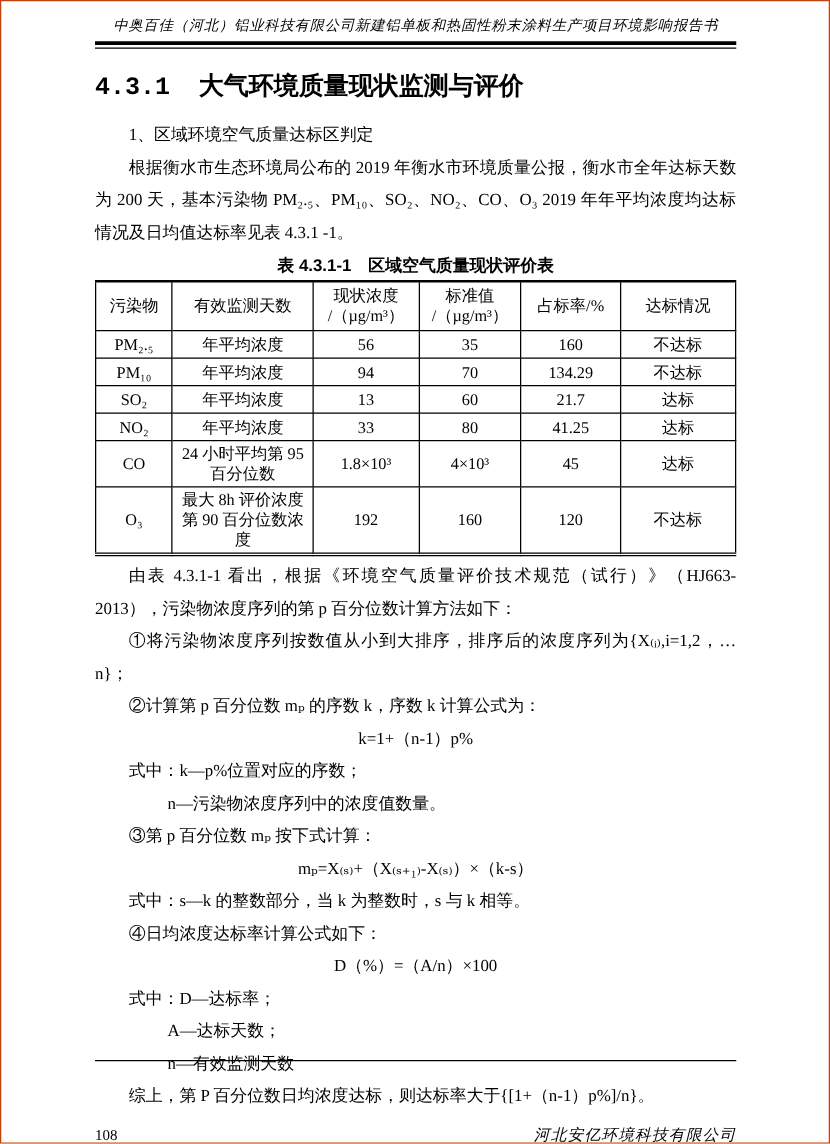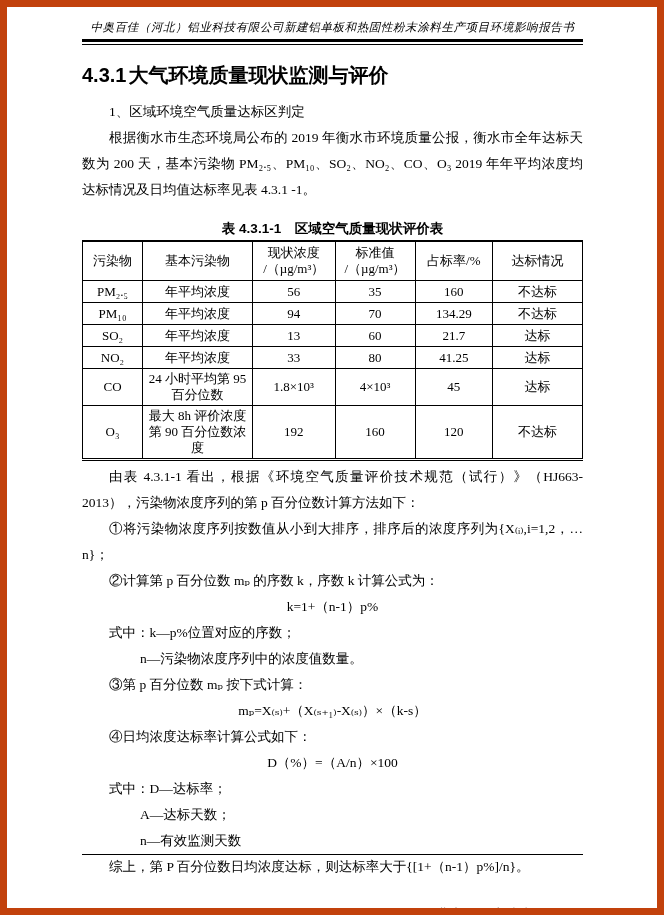--- a/index.html
+++ b/index.html
@@ -11,7 +11,7 @@
     color: #000;
     font-family: "Liberation Serif", "DejaVu Serif", serif;
     box-sizing: border-box;
-    border: 7px solid #c2410c;
+    border: 1px solid #c2410c;
     overflow: hidden;
   }
   

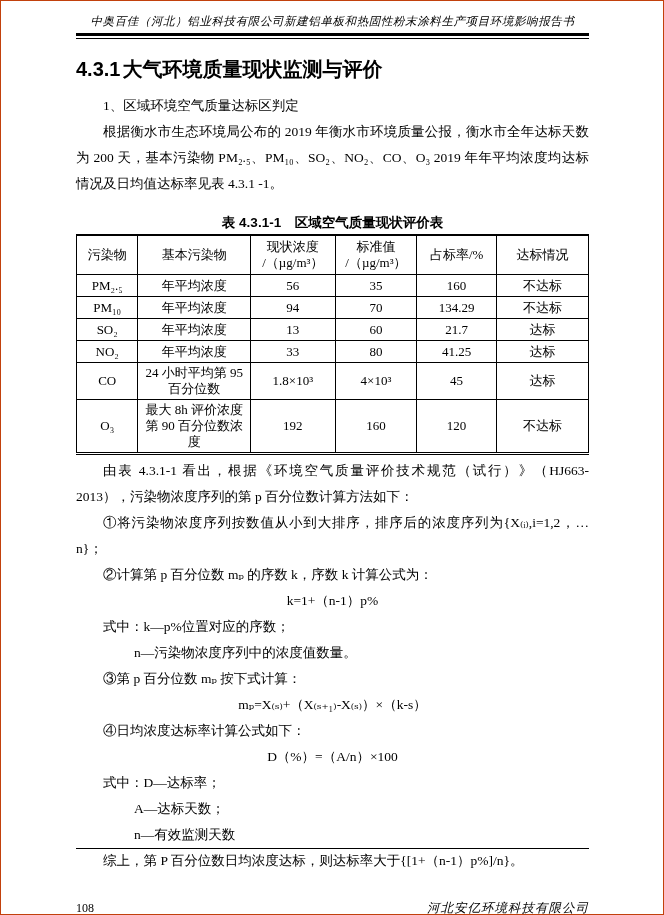--- a/index.html
+++ b/index.html
@@ -43,8 +43,8 @@
     line-height: 28px;
   }
   .section-heading .h-num {
-    font-family: Liberation Sans, sans-serif;
-    margin-right: 2px;
+    font-family: Liberation Mono, monospace;
+    margin-right: 23px;
   }
   p { margin: 0; font-size: 13.5px; line-height: 26px; text-align: justify; }
   .ind2 { text-indent: 2em; }

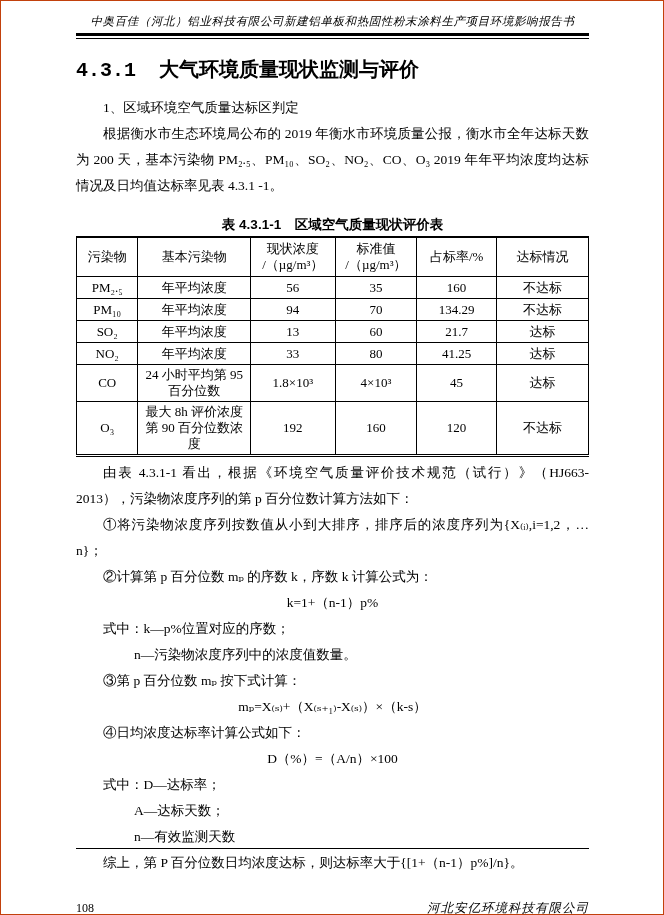--- a/index.html
+++ b/index.html
@@ -52,7 +52,7 @@
   .formula { text-align: center; text-indent: 0; }
   
   .table-caption {
-    margin-top: 15px;
+    margin-top: 3px;
     font-size: 13.5px;
     font-weight: bold;
     text-align: center;

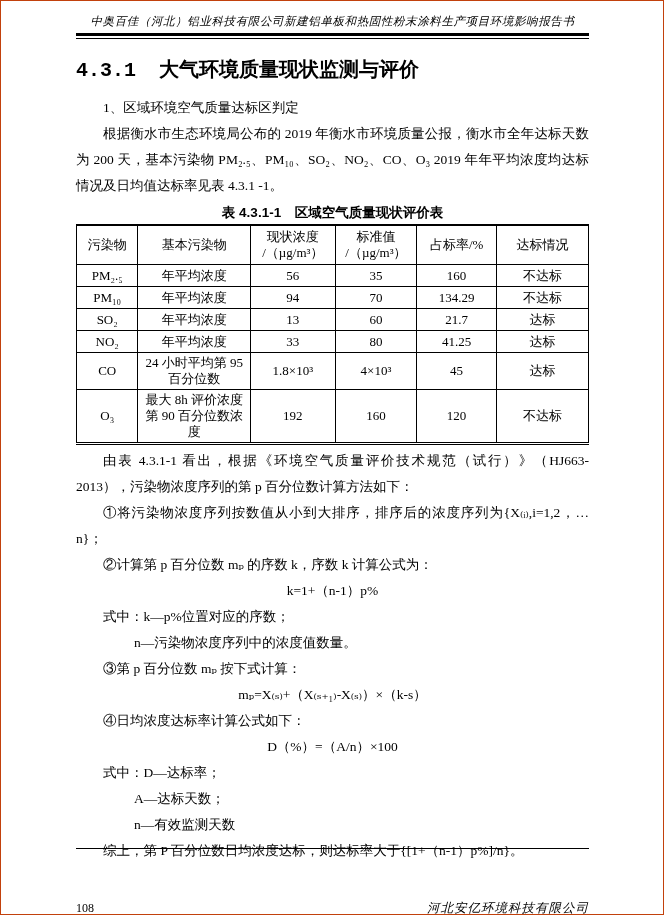--- a/index.html
+++ b/index.html
@@ -130,7 +130,7 @@
       <thead>
         <tr>
           <th>污染物</th>
-          <th>基本污染物</th>
+          <th>有效监测天数</th>
           <th>现状浓度
 /（µg/m³）</th>
           <th>标准值

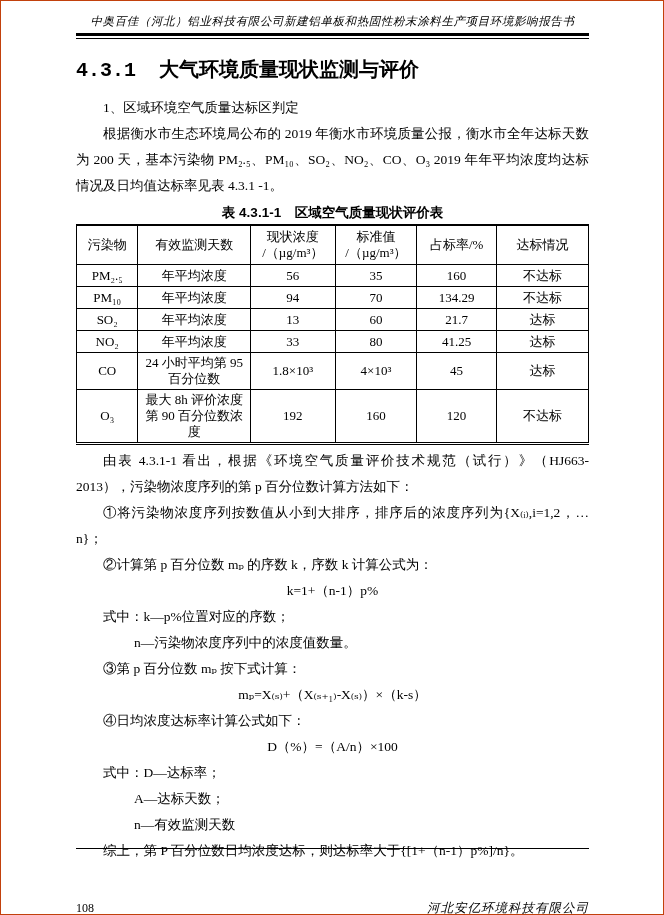--- a/index.html
+++ b/index.html
@@ -199,6 +199,7 @@
     <p class="note-cont">n—污染物浓度序列中的浓度值数量。</p>
     <p class="ind2">③第 p 百分位数 mₚ 按下式计算：</p>
     <p class="formula">mₚ=X₍ₛ₎+（X₍ₛ₊₁₎-X₍ₛ₎）×（k-s）</p>
+    <p class="ind2">式中：s—k 的整数部分，当 k 为整数时，s 与 k 相等。</p>
     <p class="ind2">④日均浓度达标率计算公式如下：</p>
     <p class="formula">D（%）=（A/n）×100</p>
     <p class="ind2">式中：D—达标率；</p>

